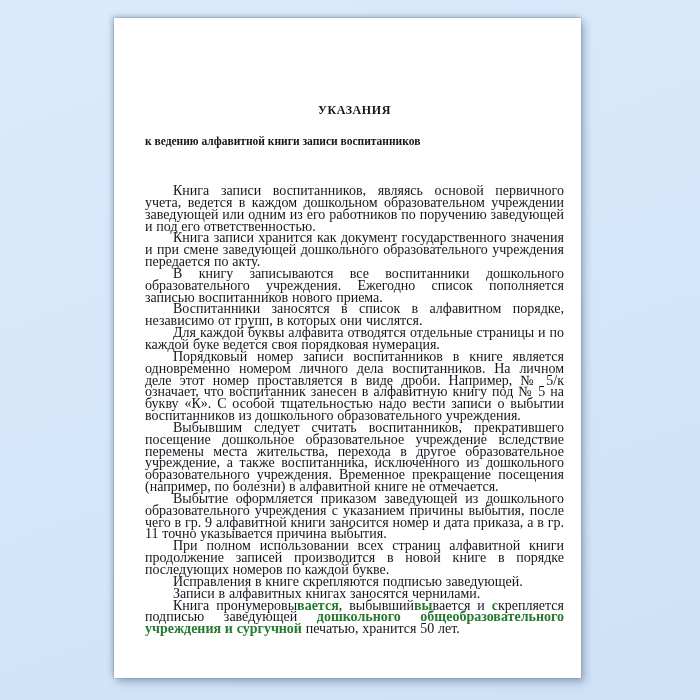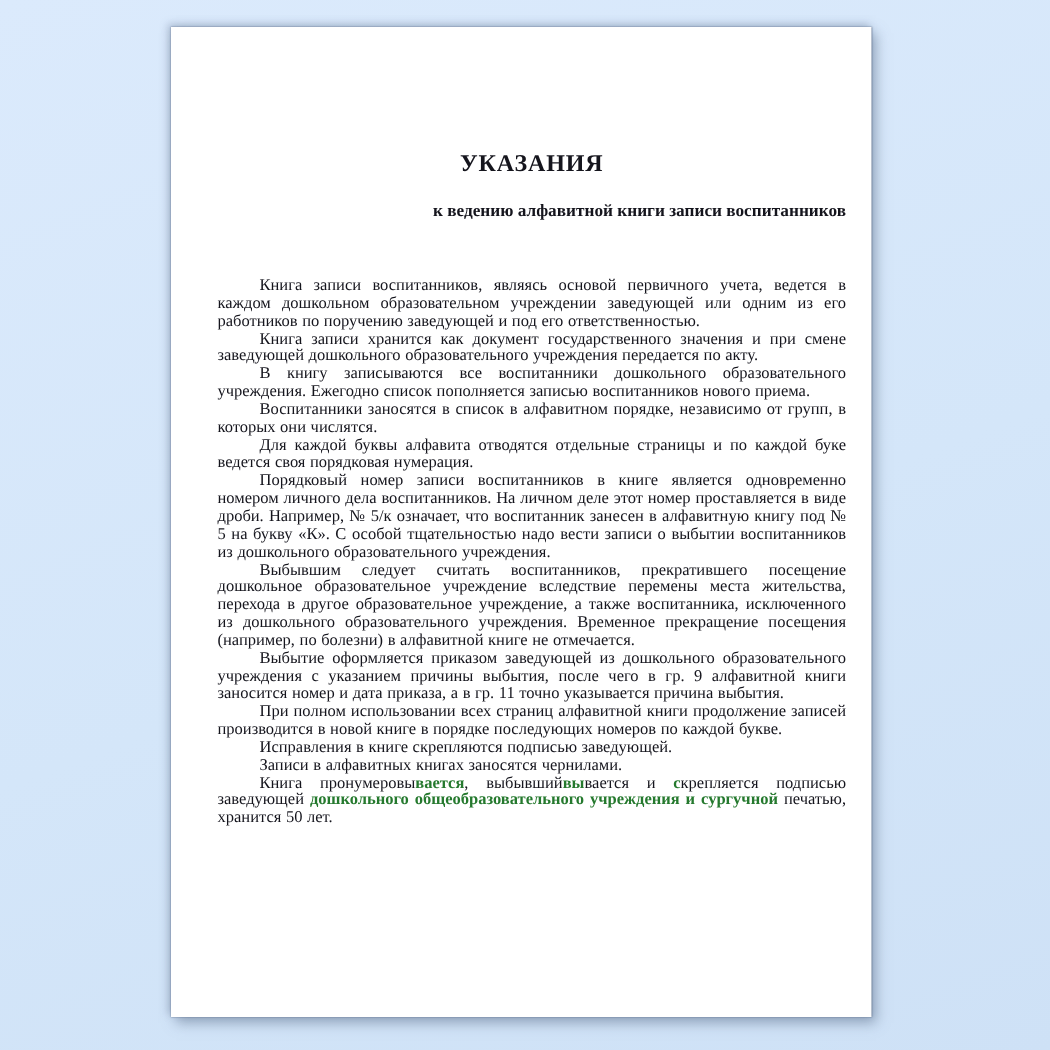--- a/index.html
+++ b/index.html
@@ -33,7 +33,7 @@
   }
   .doc-title {
     margin: 0;
-    font-size: 16px;
+    font-size: 12px;
     font-weight: bold;
     text-align: center;
     letter-spacing: 0.6px;

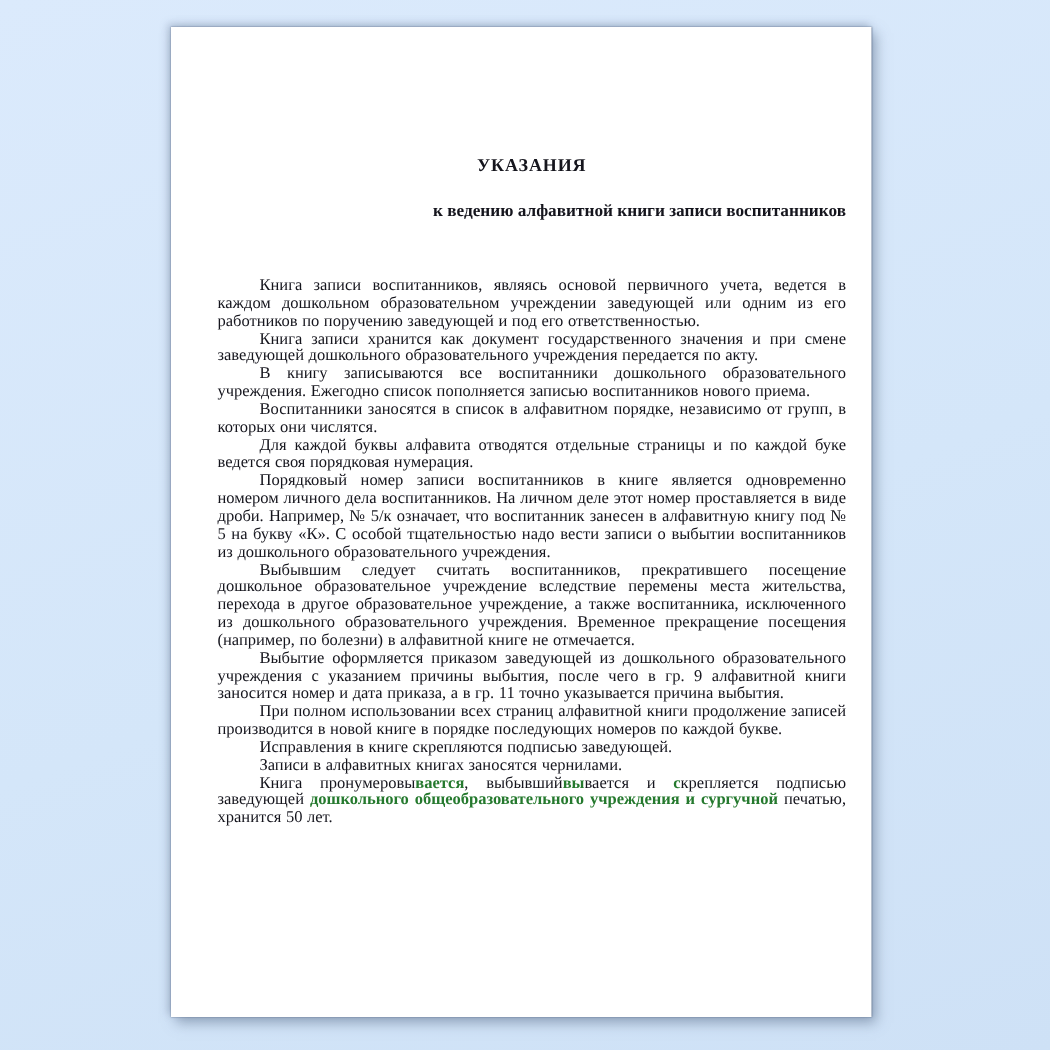--- a/index.html
+++ b/index.html
@@ -44,7 +44,7 @@
     margin: 17px 0 0 0;
     font-size: 11.5px;
     font-weight: bold;
-    text-align: right;
+    text-align: left;
     line-height: 14px;
     color: var(--text);
   }

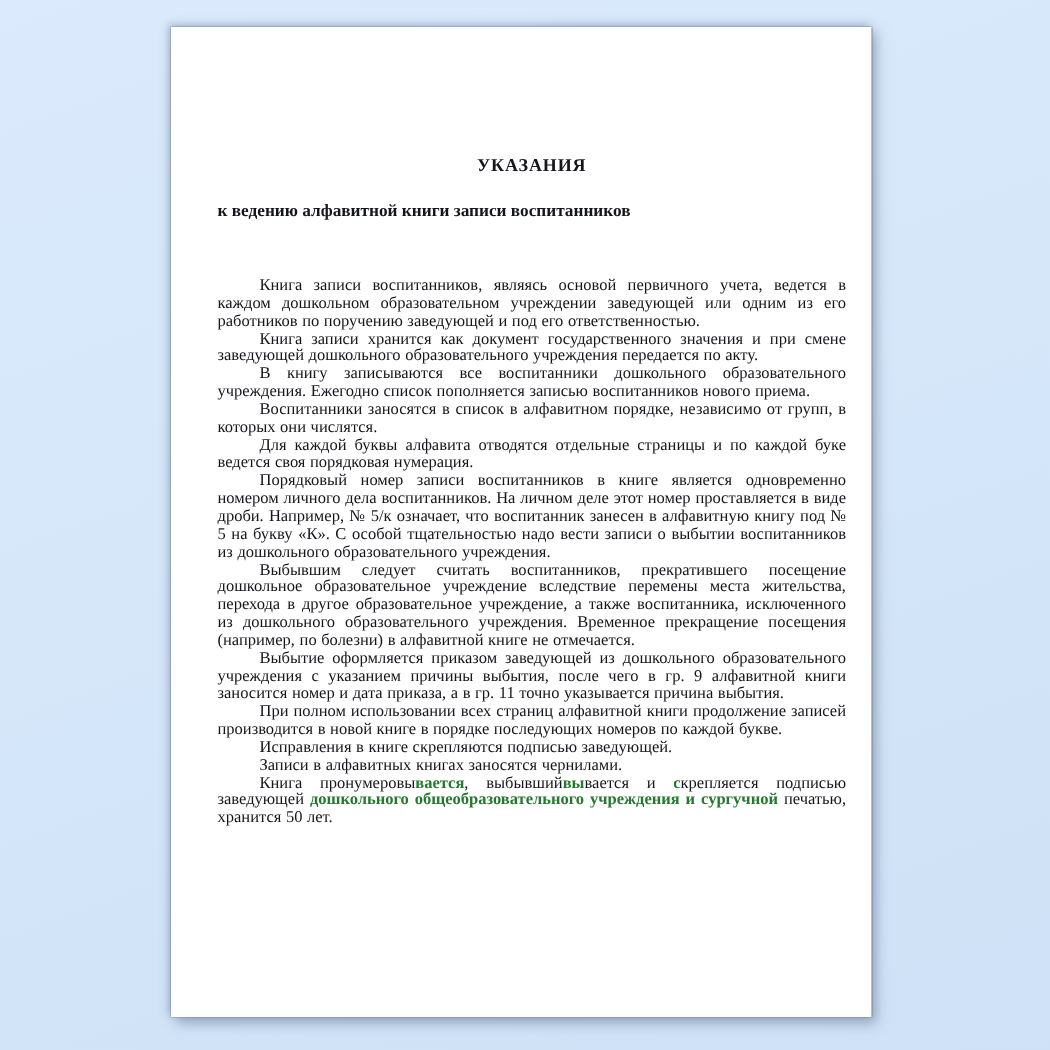--- a/index.html
+++ b/index.html
@@ -53,7 +53,7 @@
   }
   .doc-body p {
     margin: 0;
-    font-size: 11px;
+    font-size: 14px;
     line-height: 11.85px;
     text-align: justify;
     text-indent: 28px;

